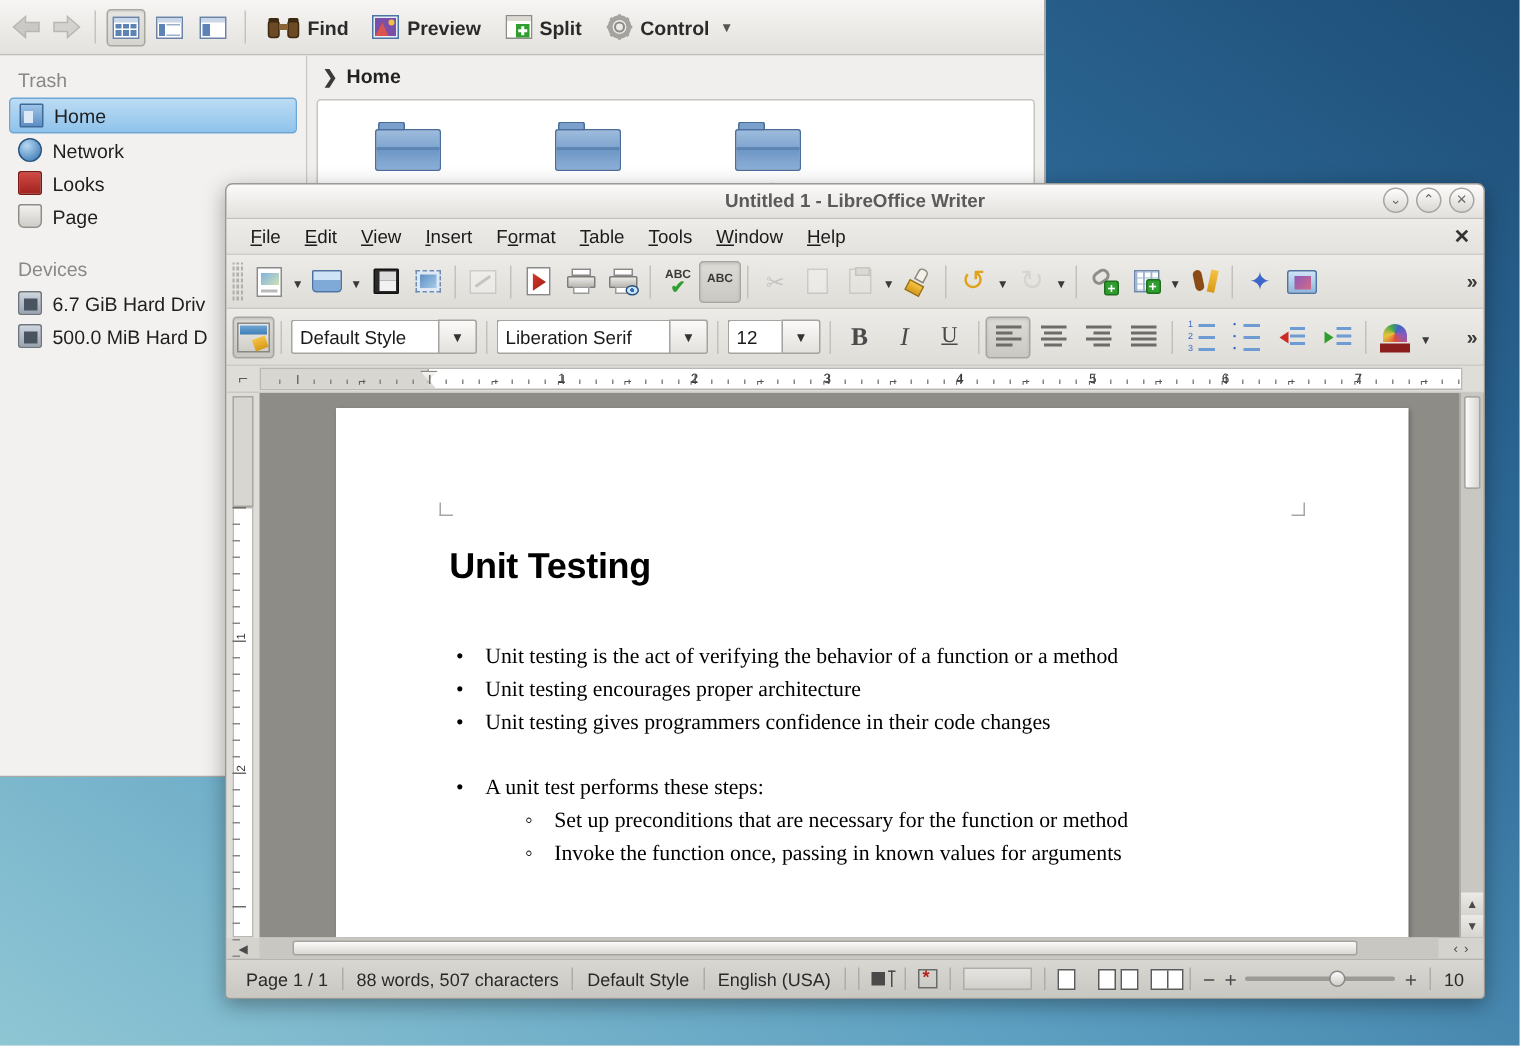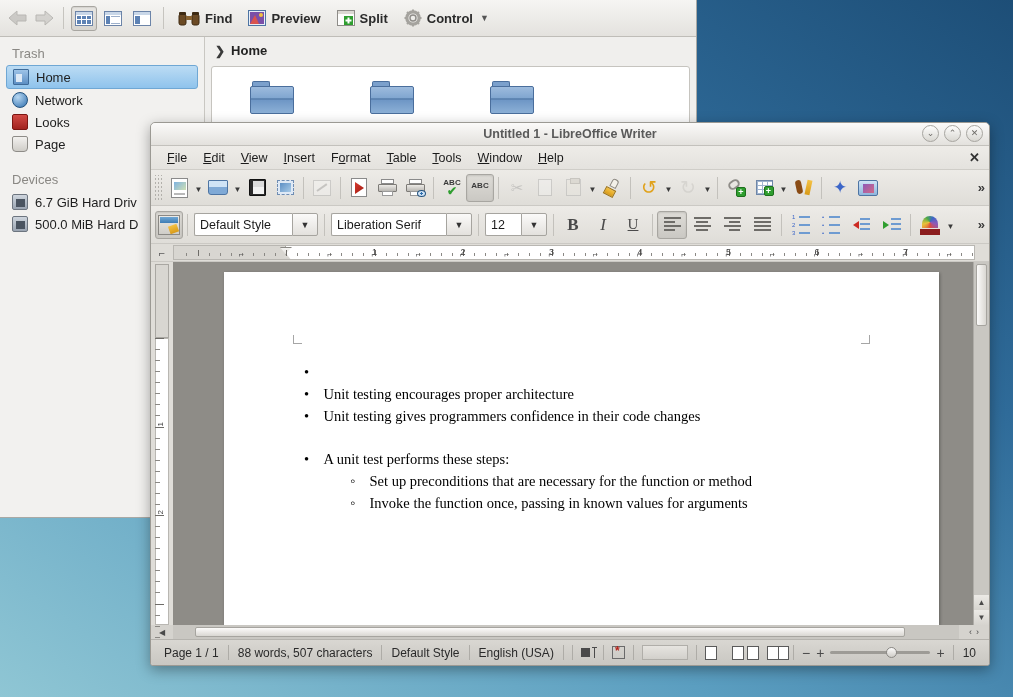--- a/index.html
+++ b/index.html
@@ -876,6 +876,7 @@
         <div class="corner tl"></div>
         <div class="corner tr"></div>
         <div class="page-body">
+          <div class="h1">Unit Testing</div>
 
           <ul class="bul">
             <li>

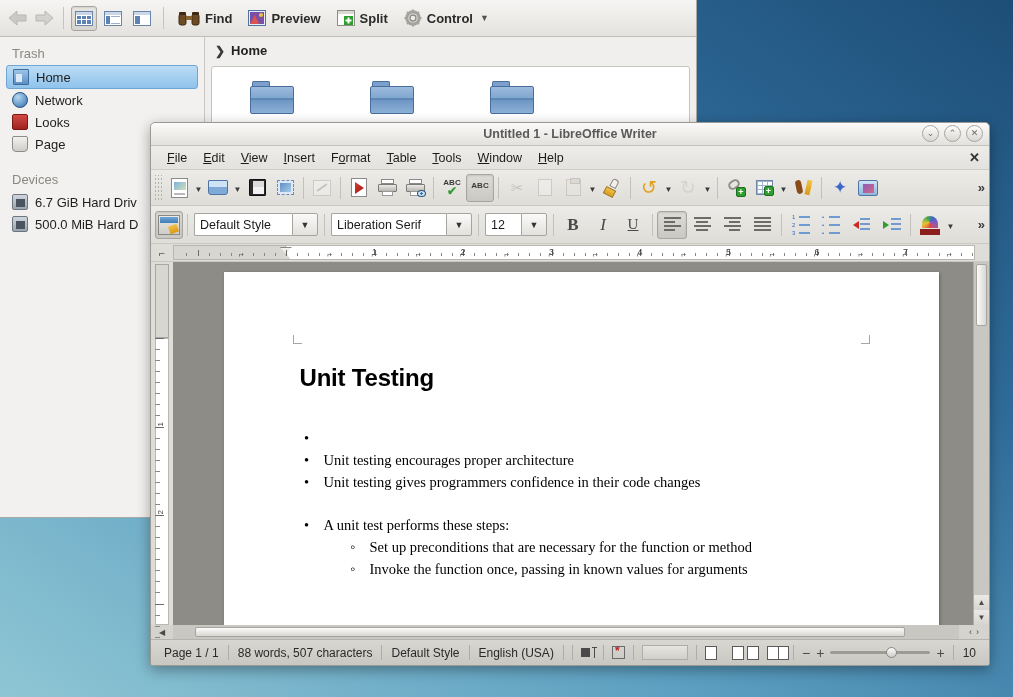--- a/index.html
+++ b/index.html
@@ -881,6 +881,7 @@
           <ul class="bul">
             <li>
                 <span class="b">•</span>
+                <span>Unit testing is the act of verifying the behavior of a function or a method</span>
               </li>
             <li>
                 <span class="b">•</span>

